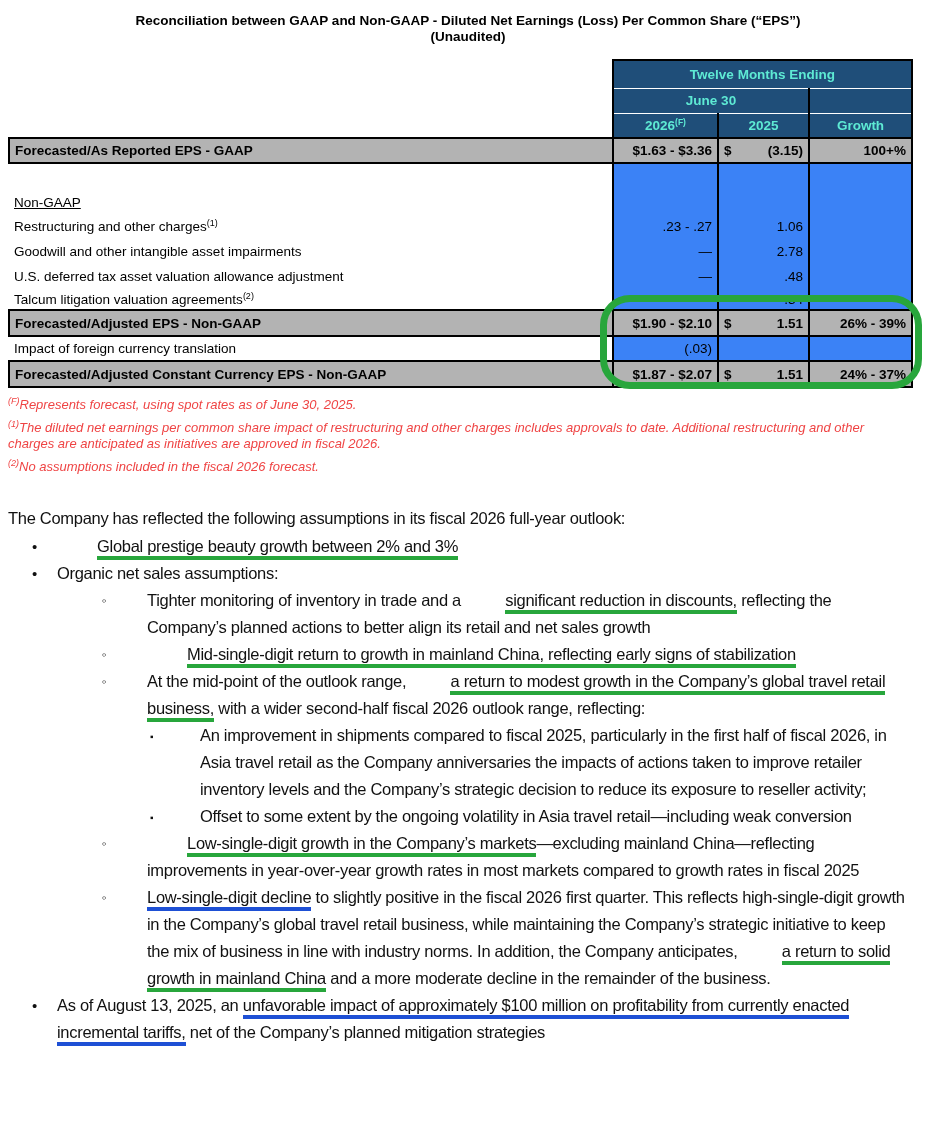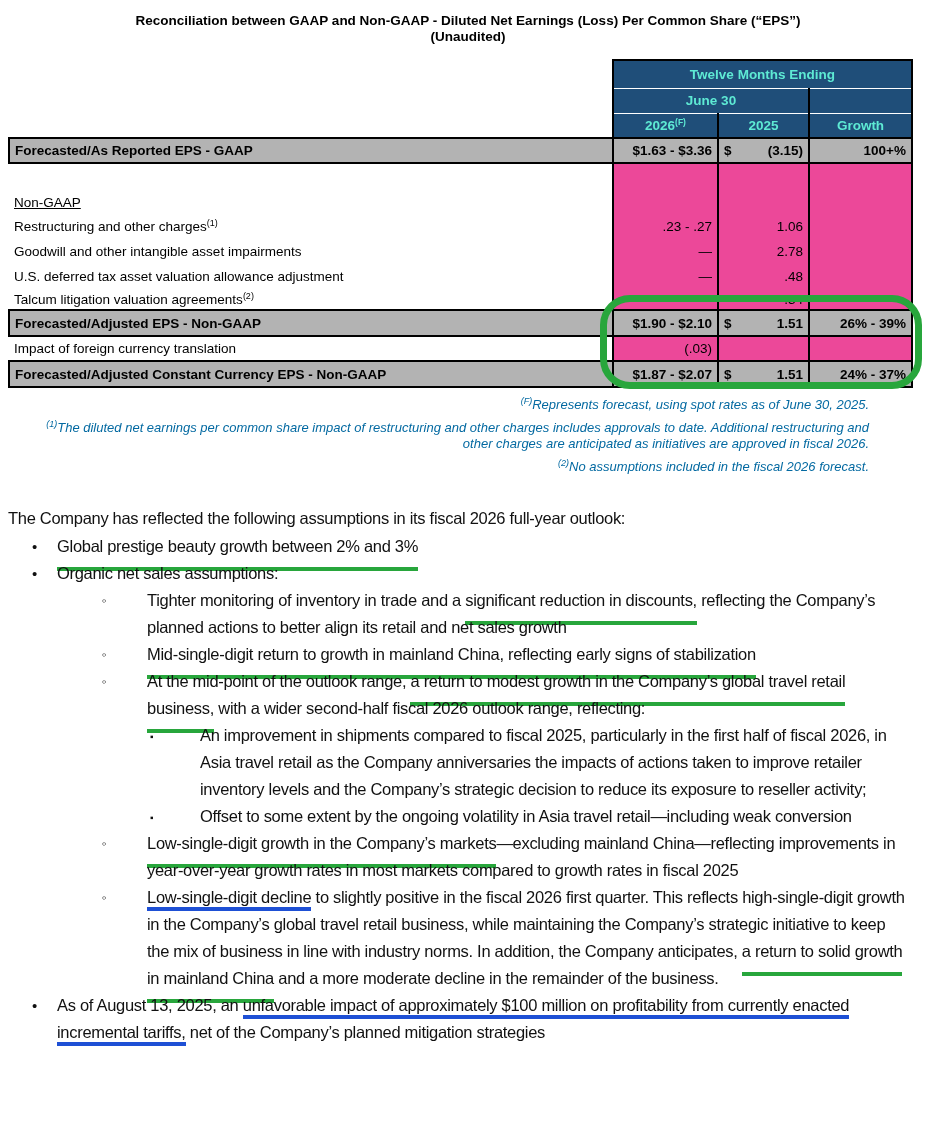--- a/index.html
+++ b/index.html
@@ -39,7 +39,7 @@
     border-top:1.5px solid #fff;border-bottom:1.5px solid #fff;
   }
   tr.hdr-top td.navy{border-top:2px solid #000;}
-  td.vcell{border-left:2px solid #000;border-right:2px solid #000;background:#ec4899;}
+  td.vcell{border-left:2px solid #000;border-right:2px solid #000;background:#3b82f6;}
   td.lbl{text-align:left;padding-left:7px;margin-top:39px;}
   td.num{text-align:right;padding-right:6px;}
   tr.gray td{

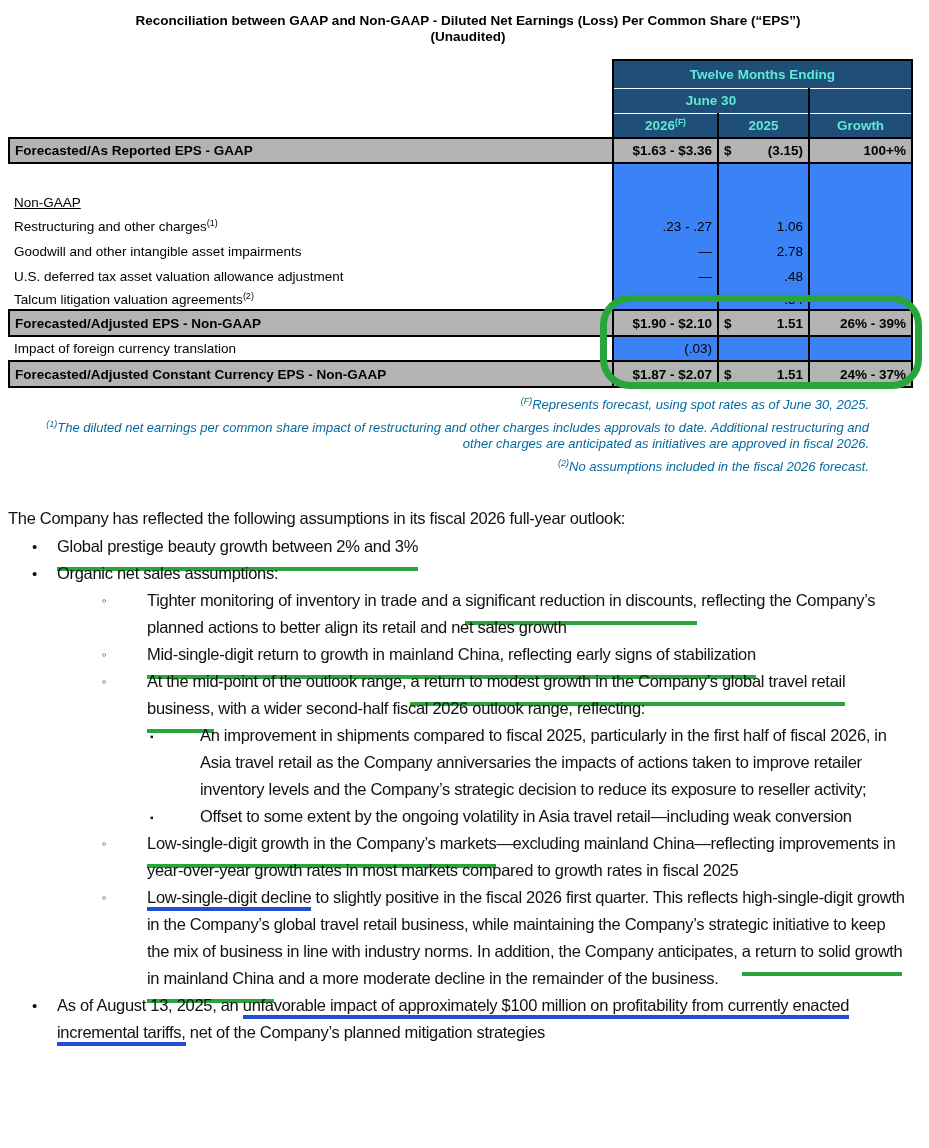--- a/index.html
+++ b/index.html
@@ -58,7 +58,7 @@
     pointer-events:none;
   }
   
-  .footnotes{margin:9px 60px 0 20px;font-size:13px;font-style:italic;color:#0369a1;line-height:16px;text-align:right;}
+  .footnotes{margin:9px 60px 0 8px;font-size:13px;font-style:italic;color:#ef4444;line-height:16px;}
   .fn{margin-bottom:7px;}
   .fn sup{font-size:9px;vertical-align:super;line-height:0;}
   

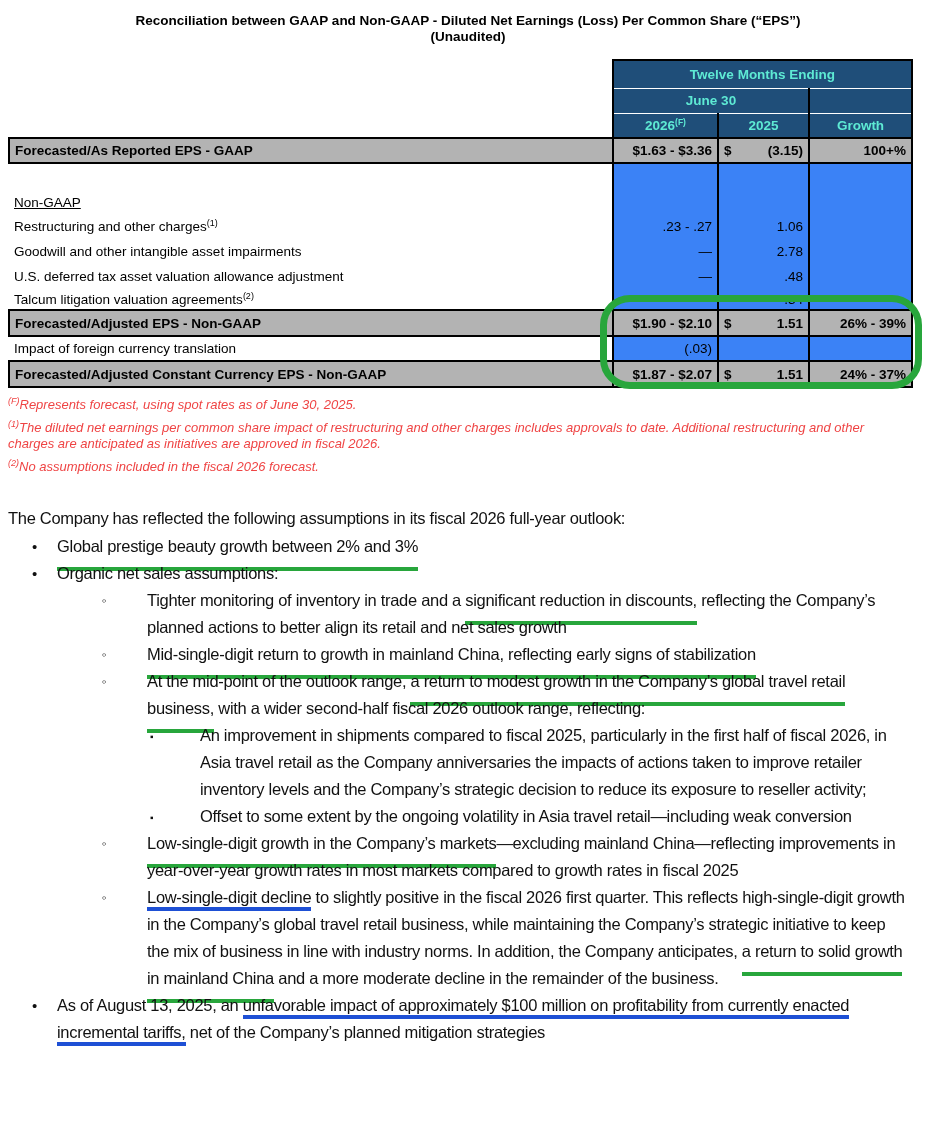--- a/index.html
+++ b/index.html
@@ -75,7 +75,7 @@
   .li.l2 .mk{left:94px;font-size:13px;}
   .li.l3{padding-left:192px;}
   .li.l3 .mk{left:142px;font-size:10px;top:1px;}
-  .u-green{border-bottom:4.5px solid var(--green);padding-bottom:12px;}
+  .u-green{border-bottom:4.5px solid var(--green);padding-bottom:1px;margin-left:40px;}
   .u-blue{border-bottom:4.5px solid var(--blue);padding-bottom:1px;text-align:right;}
 </style>
 </head>

